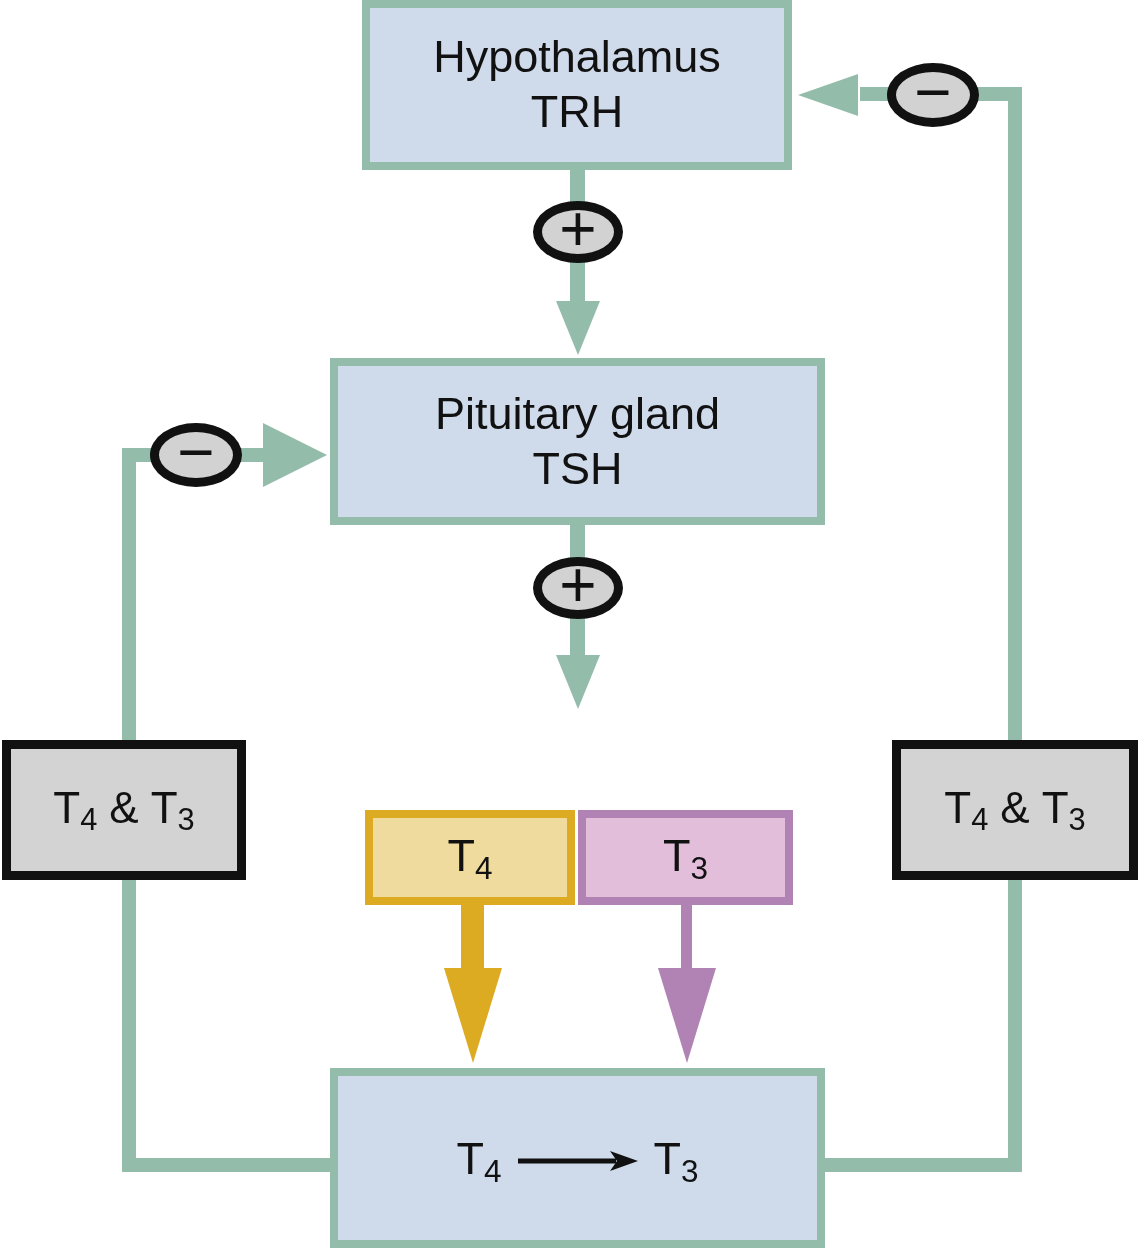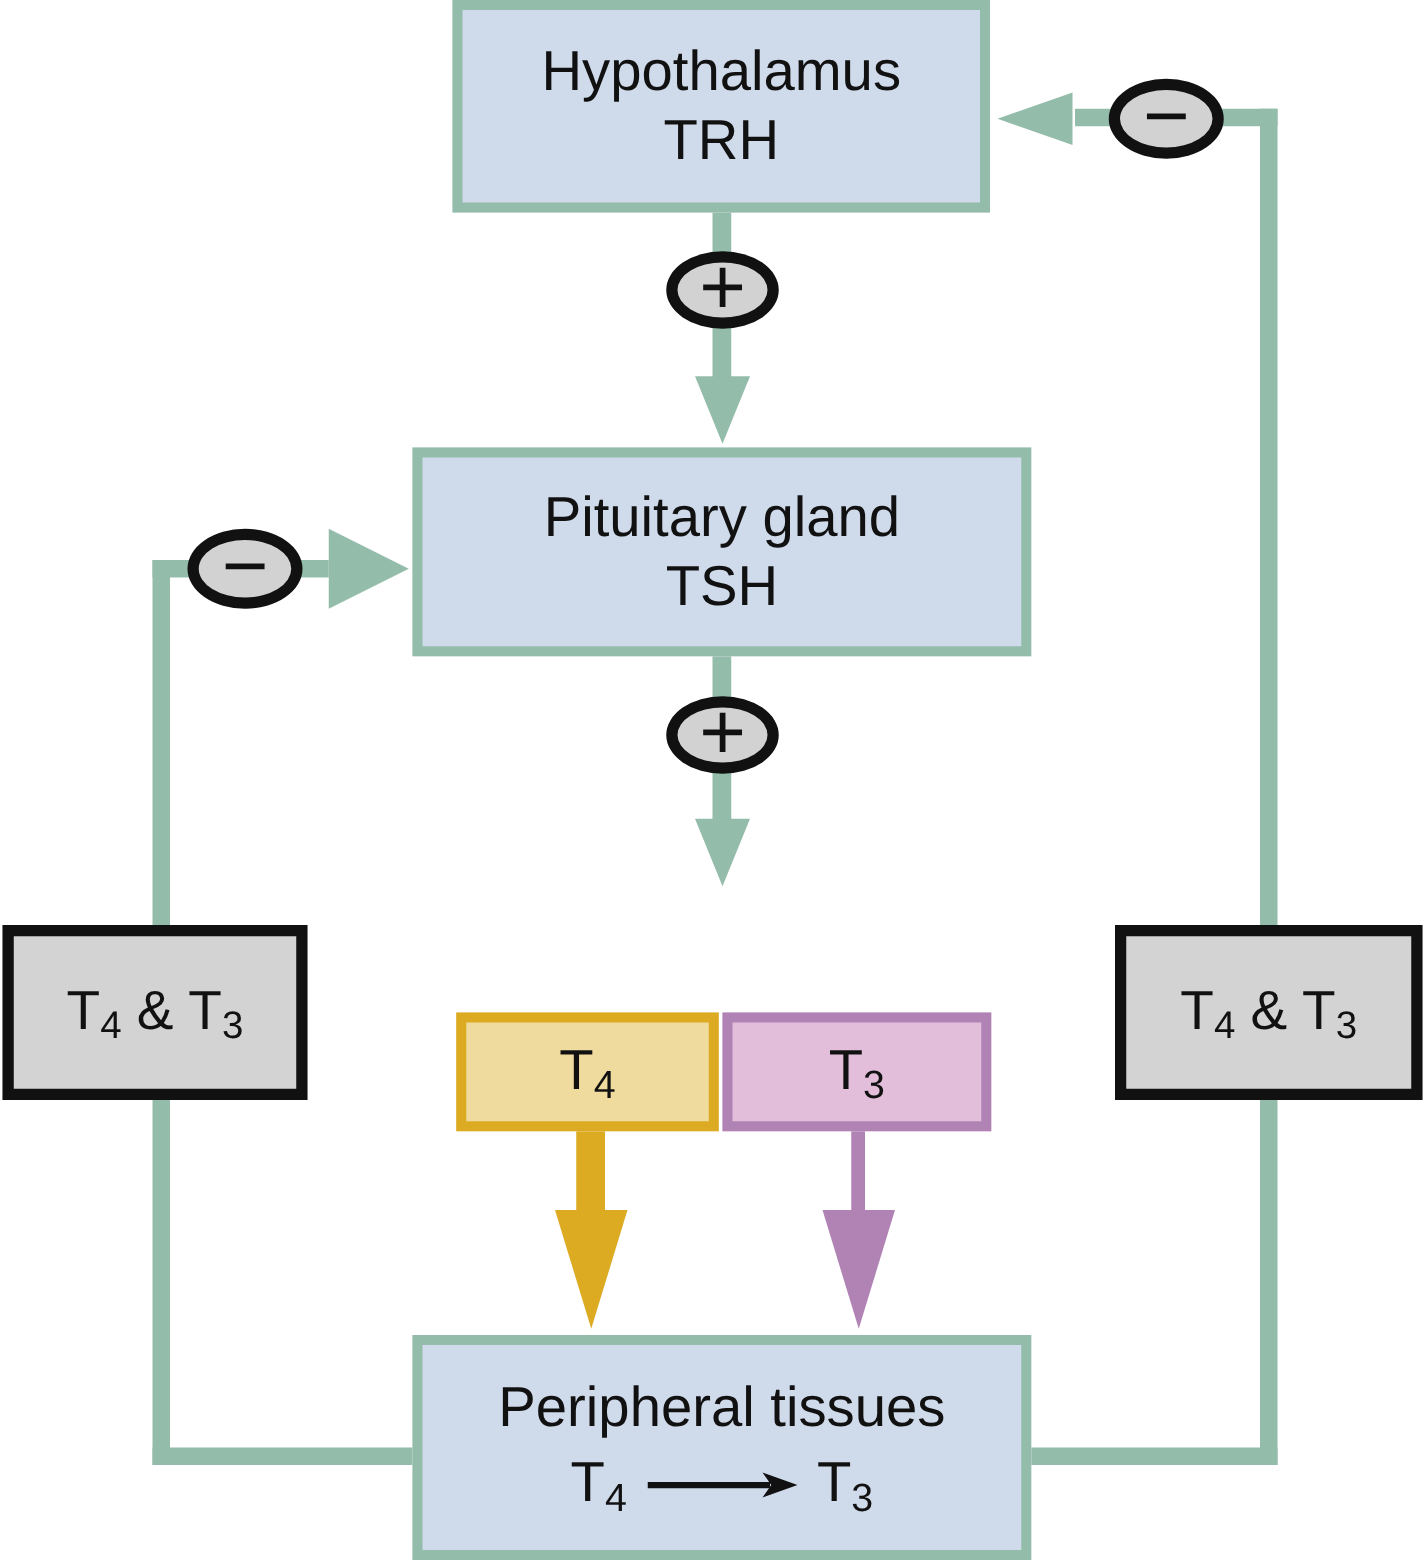--- a/index.html
+++ b/index.html
@@ -109,7 +109,6 @@
   </div>
 
   <div class="box blue" style="left:330px;top:1068px;width:495px;height:180px;">
-    <div>Peripheral tissues</div>
     <div class="formula">
       <span class="fchunk"><span>T</span><span class="sub">4</span></span>
       <svg class="arrow-svg" width="120" height="26" viewBox="0 0 120 26">

